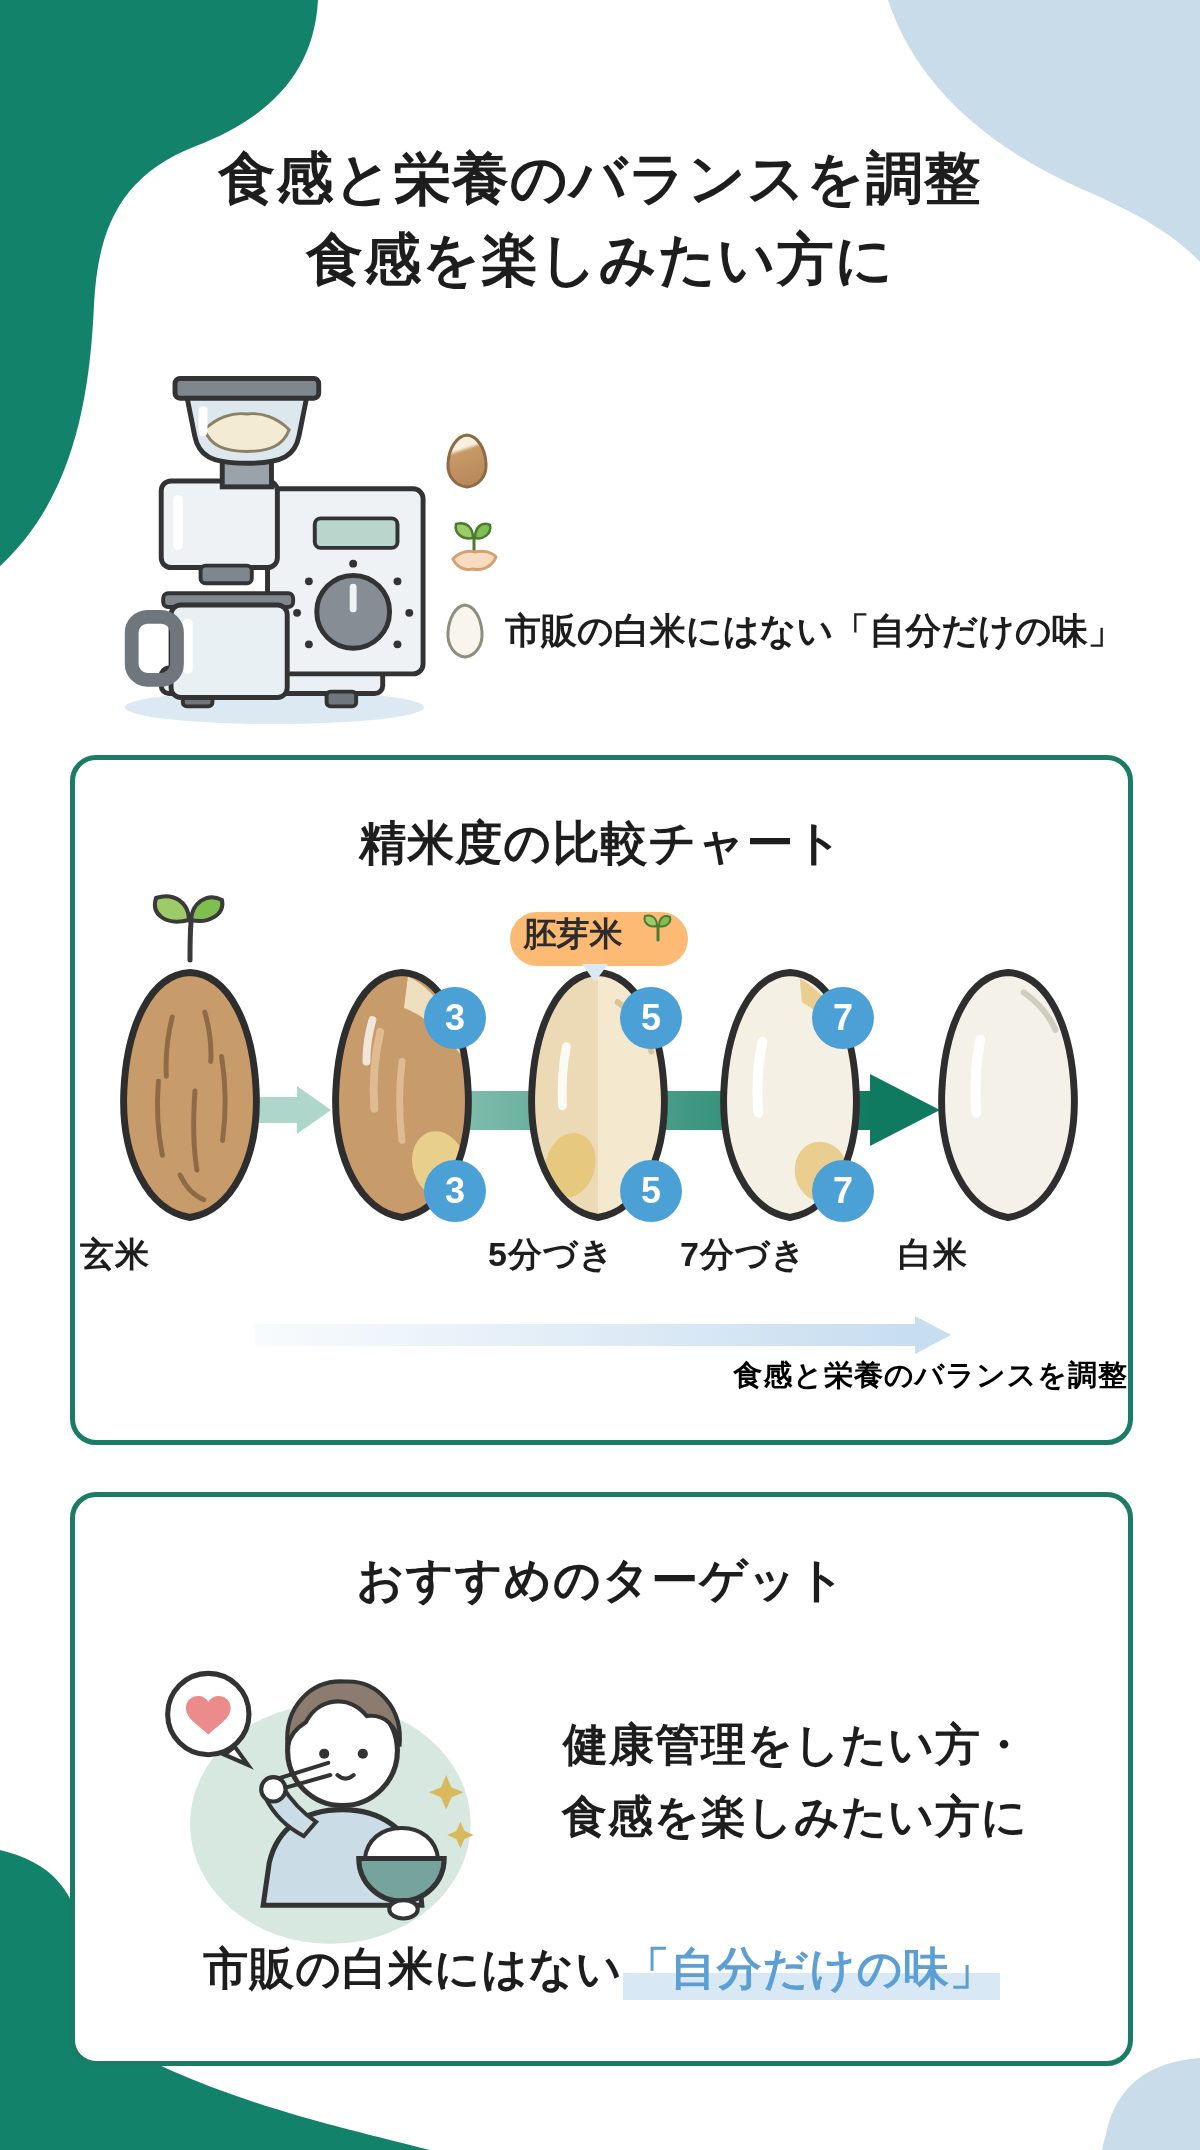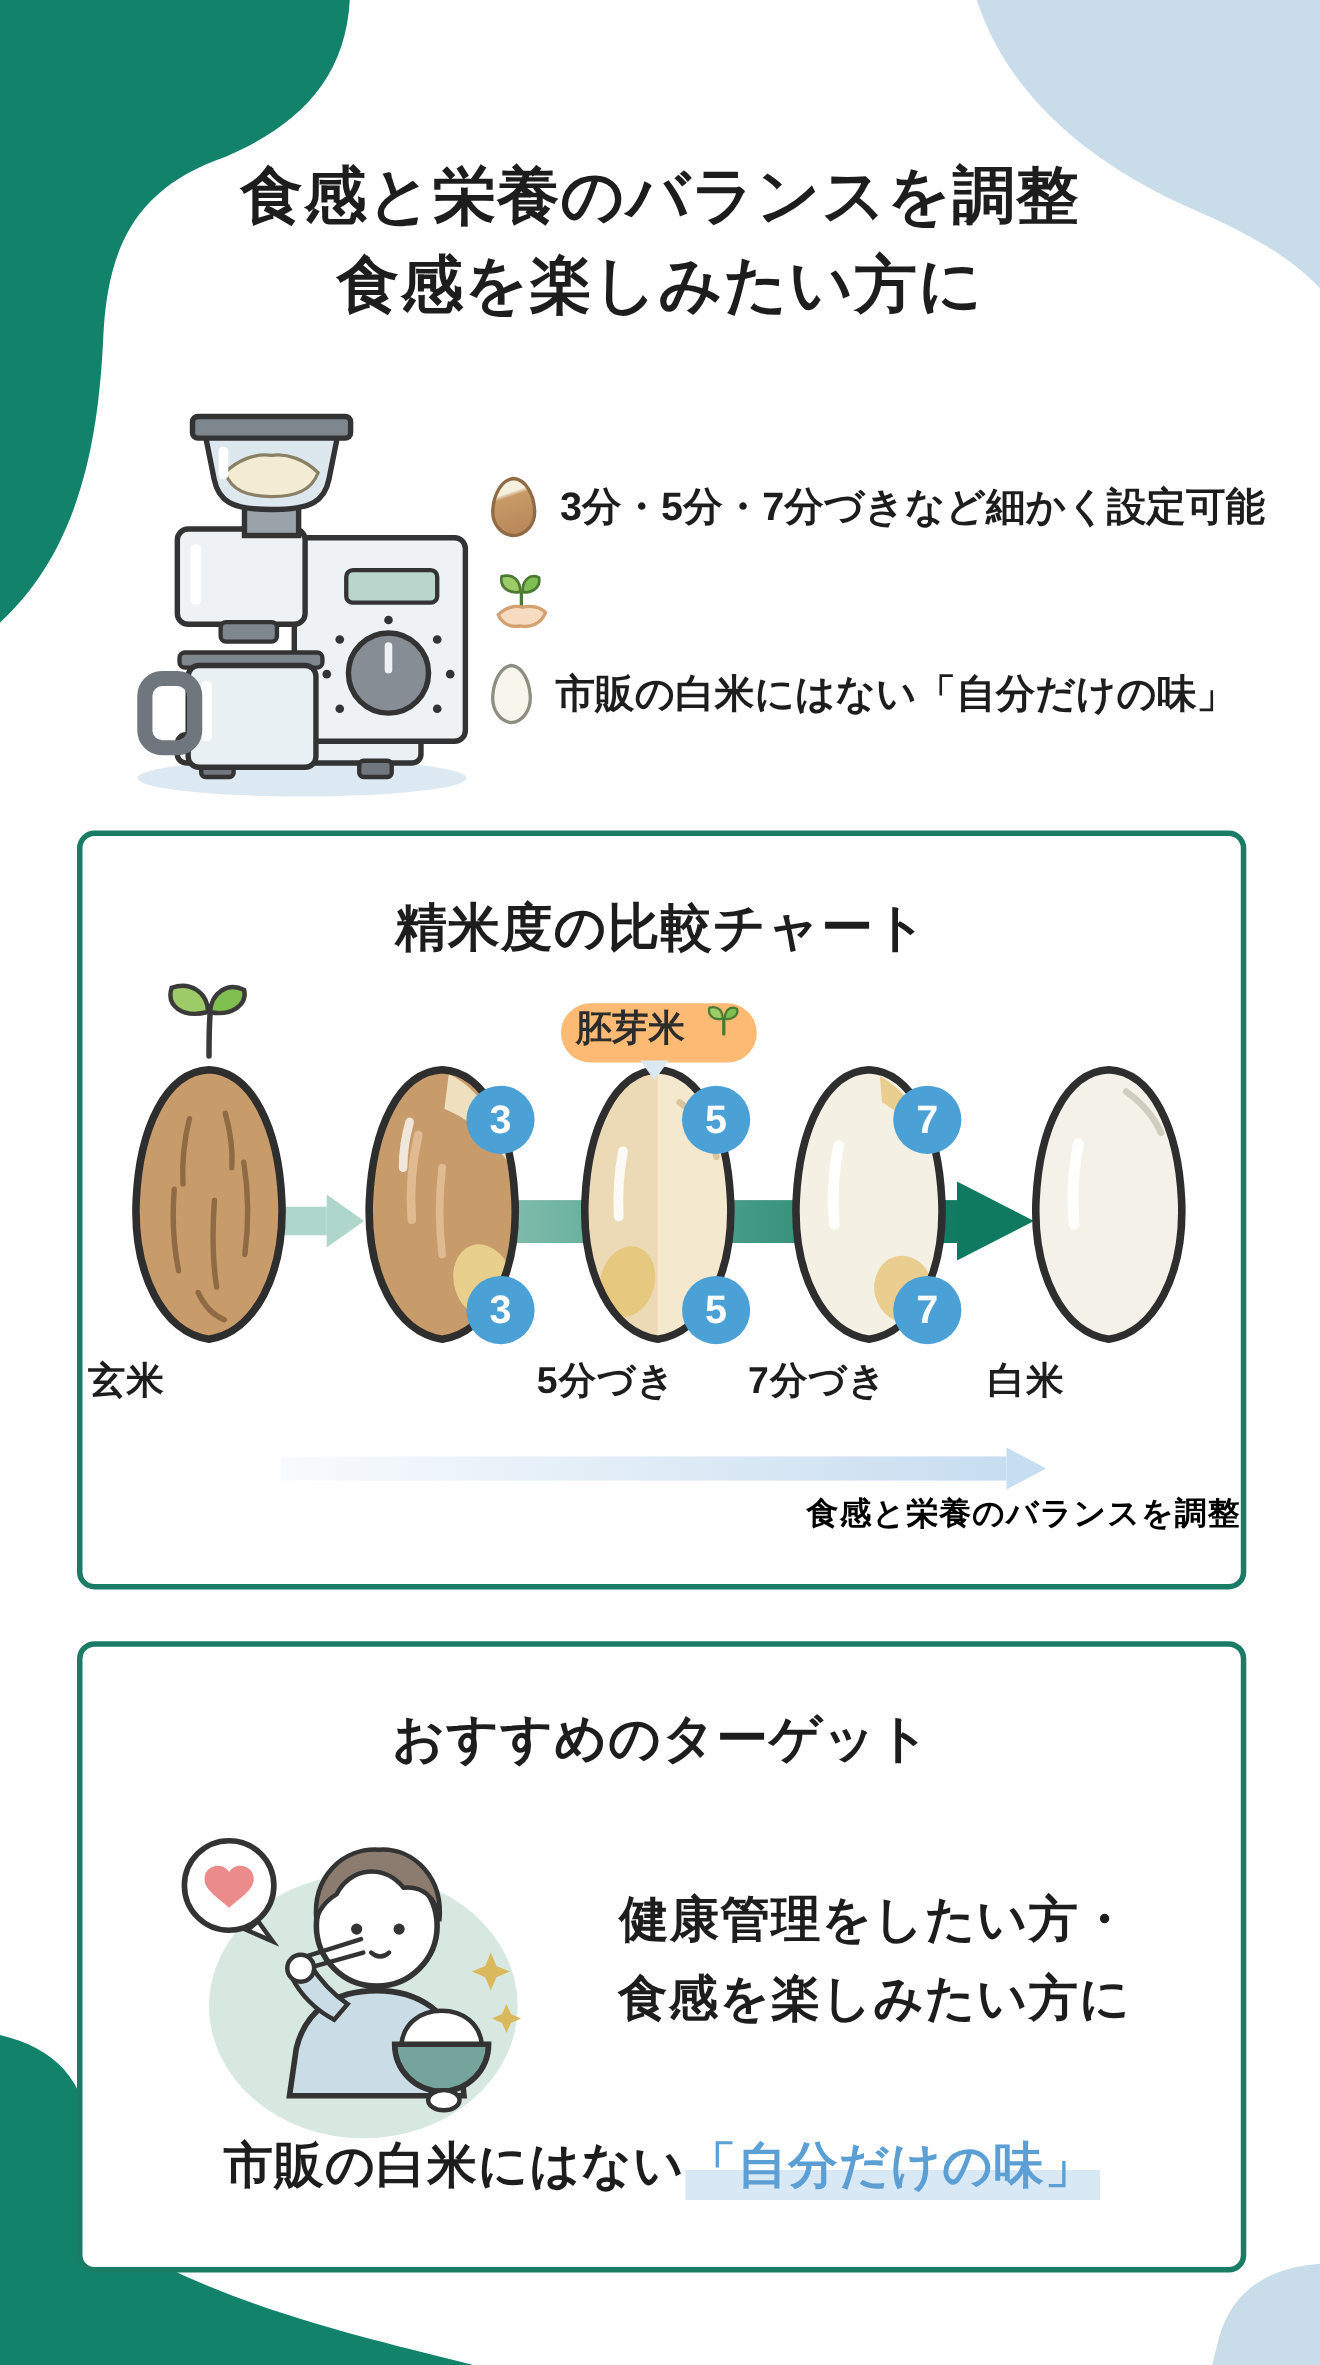--- a/index.html
+++ b/index.html
@@ -149,7 +149,6 @@
         <path d="M22,3 C33,4 40,17 41,31 C42,45 33,54 22,55 C11,54 2,45 3,31 C4,17 11,4 22,3 Z" fill="url(#halfg)" stroke="#8F6B45" stroke-width="3"></path>
       </svg>
     </span>
-    <span class="feature-text">3分・5分・7分づきなど細かく設定可能</span>
   </div>
   <div class="feature-row">
     <span class="ficon">

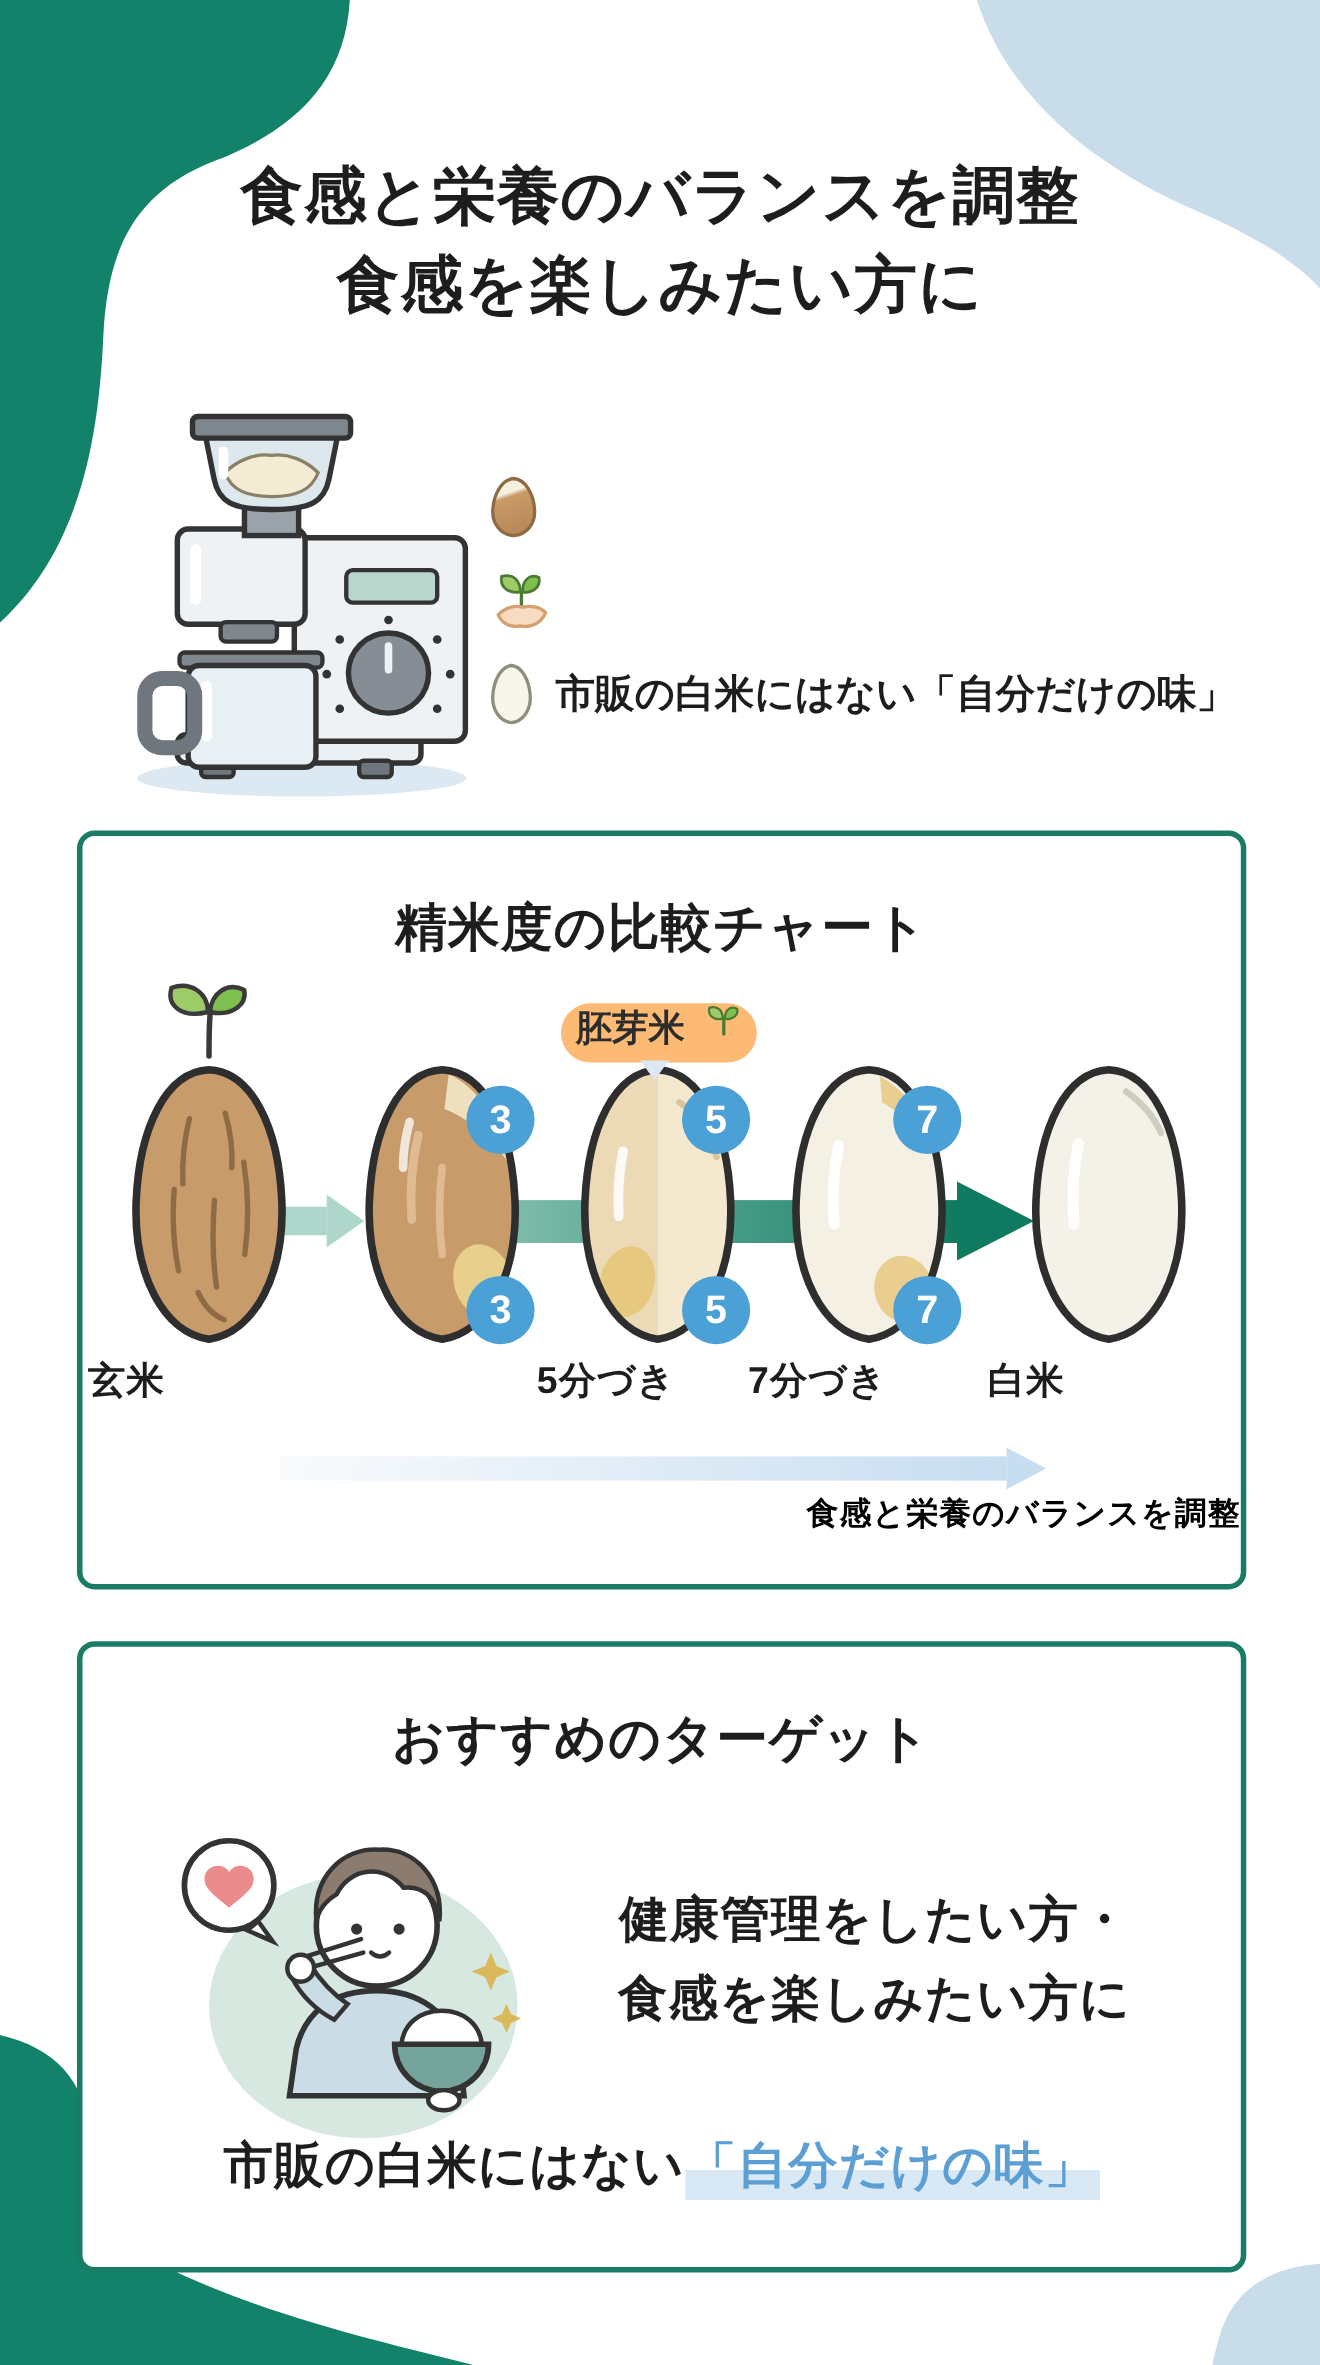--- a/index.html
+++ b/index.html
@@ -25,7 +25,7 @@
   
   .panel{
     position:absolute;left:70px;width:1063px;background:#fff;
-    border:5px solid #1B7C66;border-radius:16px;box-sizing:border-box;z-index:2;
+    border:5px solid #1B7C66;border-radius:26px;box-sizing:border-box;z-index:2;
   }
   #panel-chart{top:755px;height:690px;}
   #panel-target{top:1492px;height:574px;}

